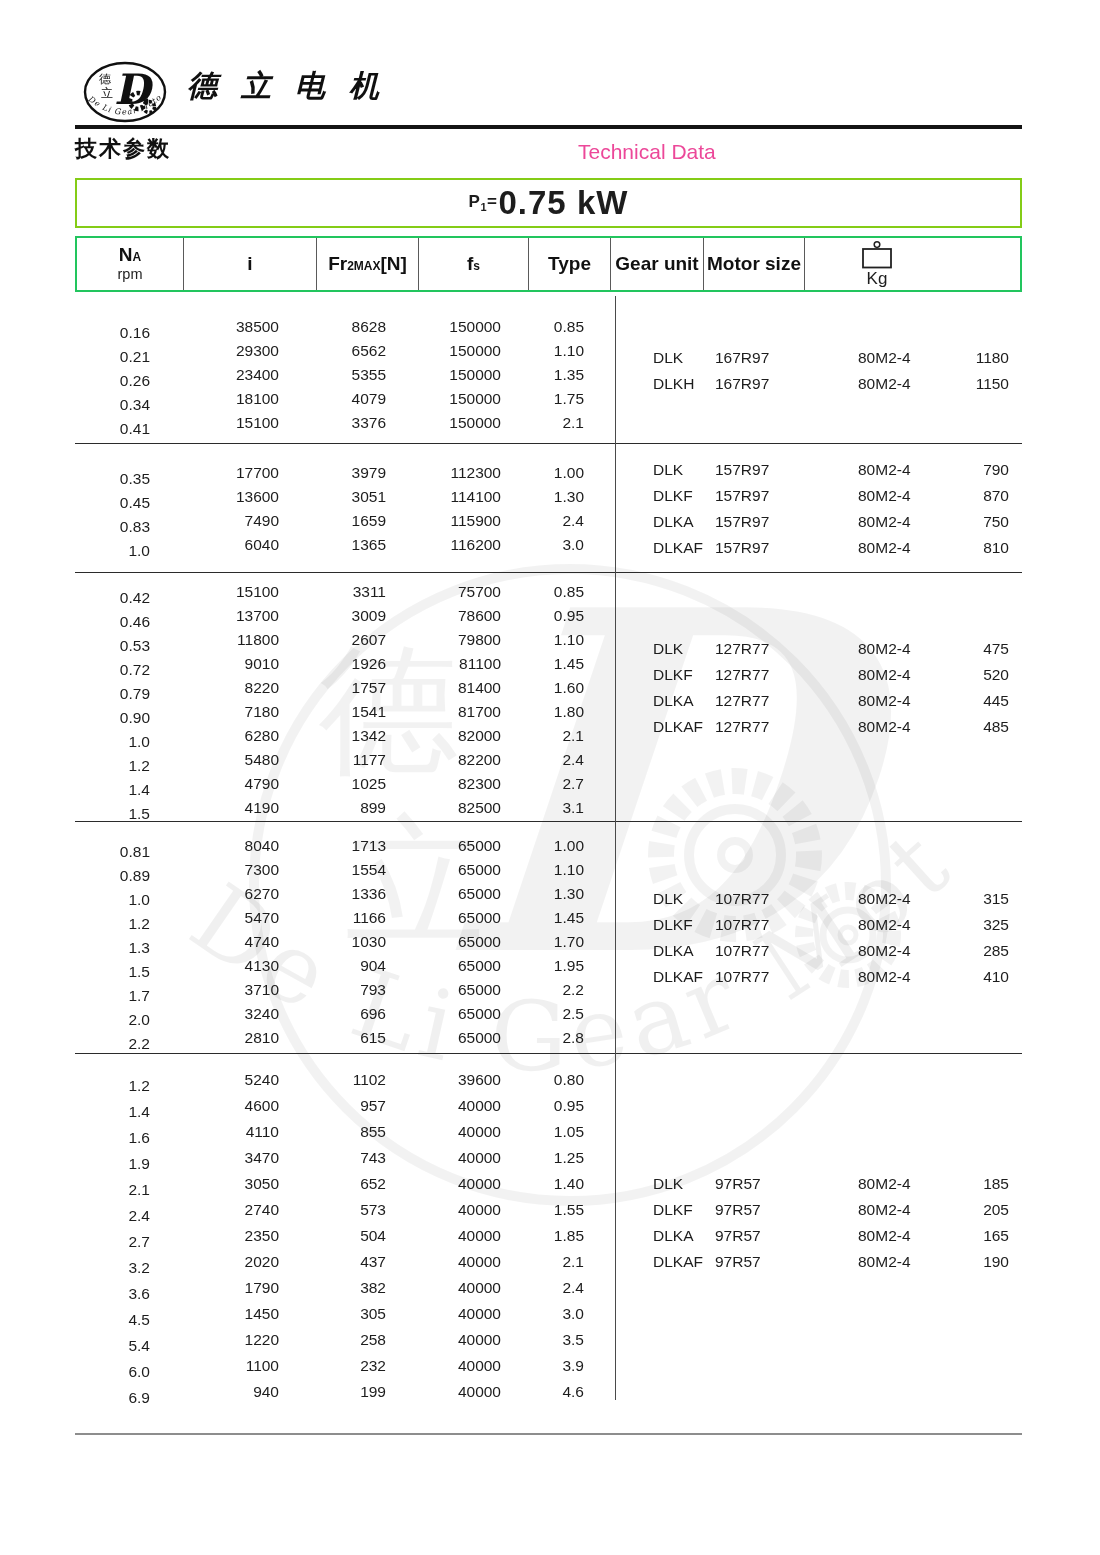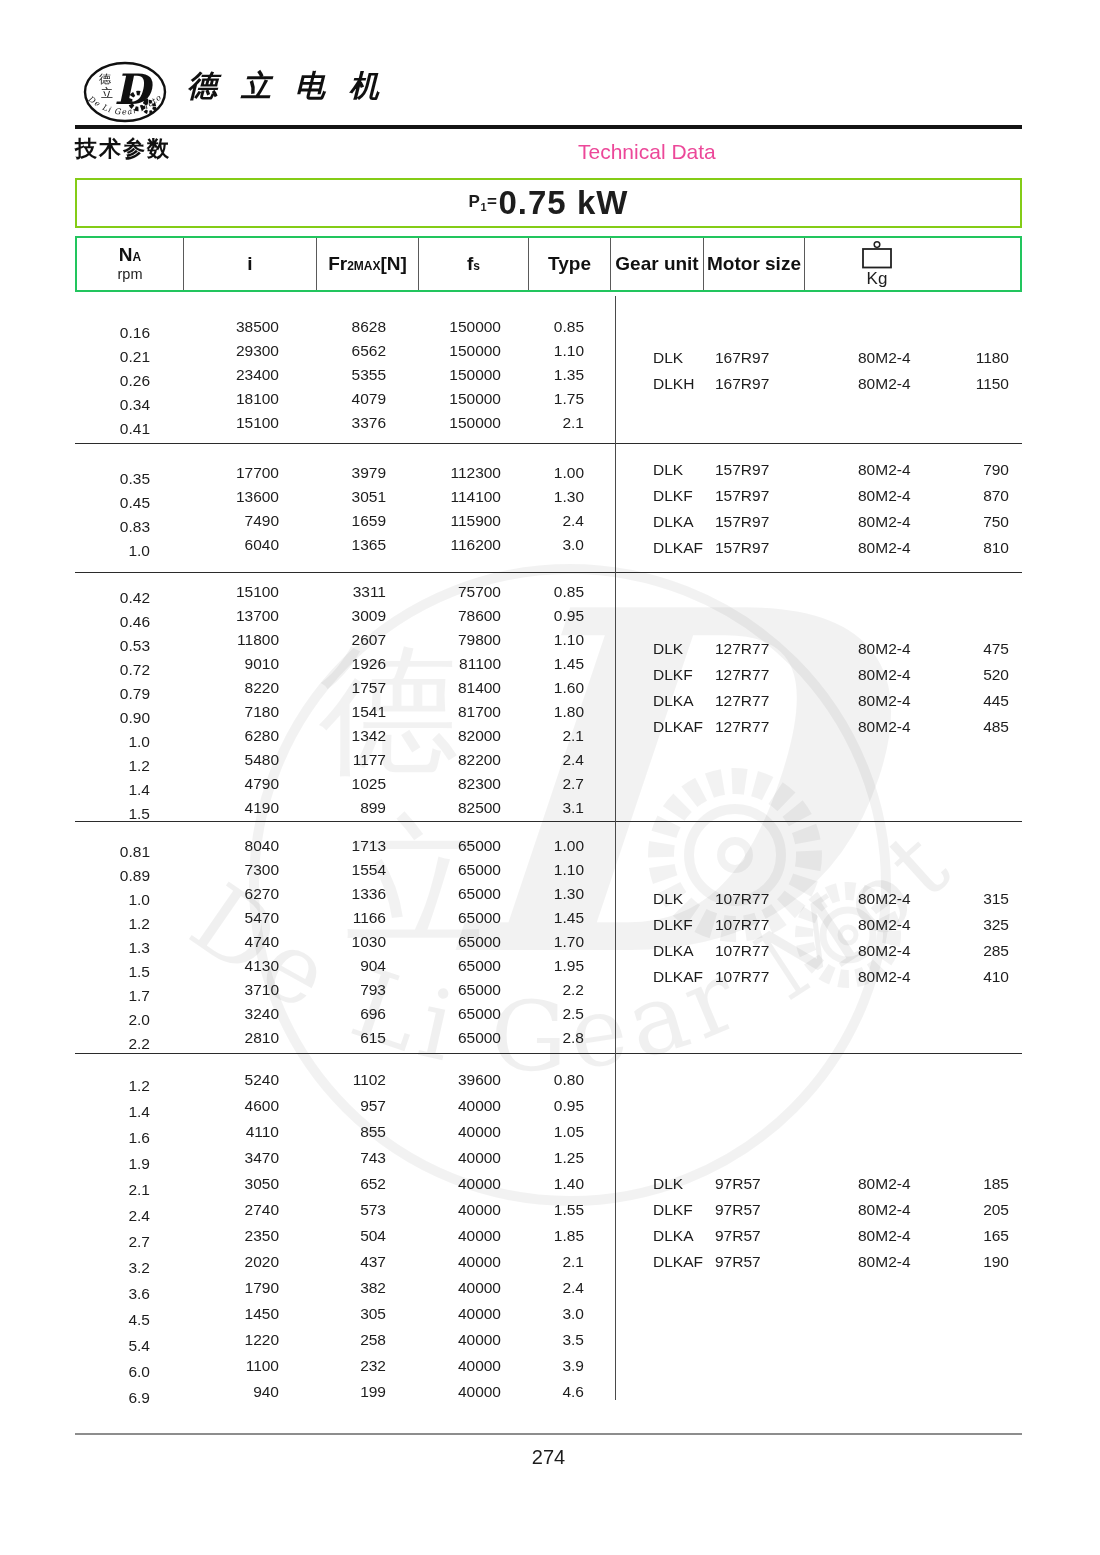--- a/index.html
+++ b/index.html
@@ -596,7 +596,6 @@
       </div>
 
     <div class="footrule"></div>
-    <div class="pagenum">274</div>
   </div>
 </div>
 

